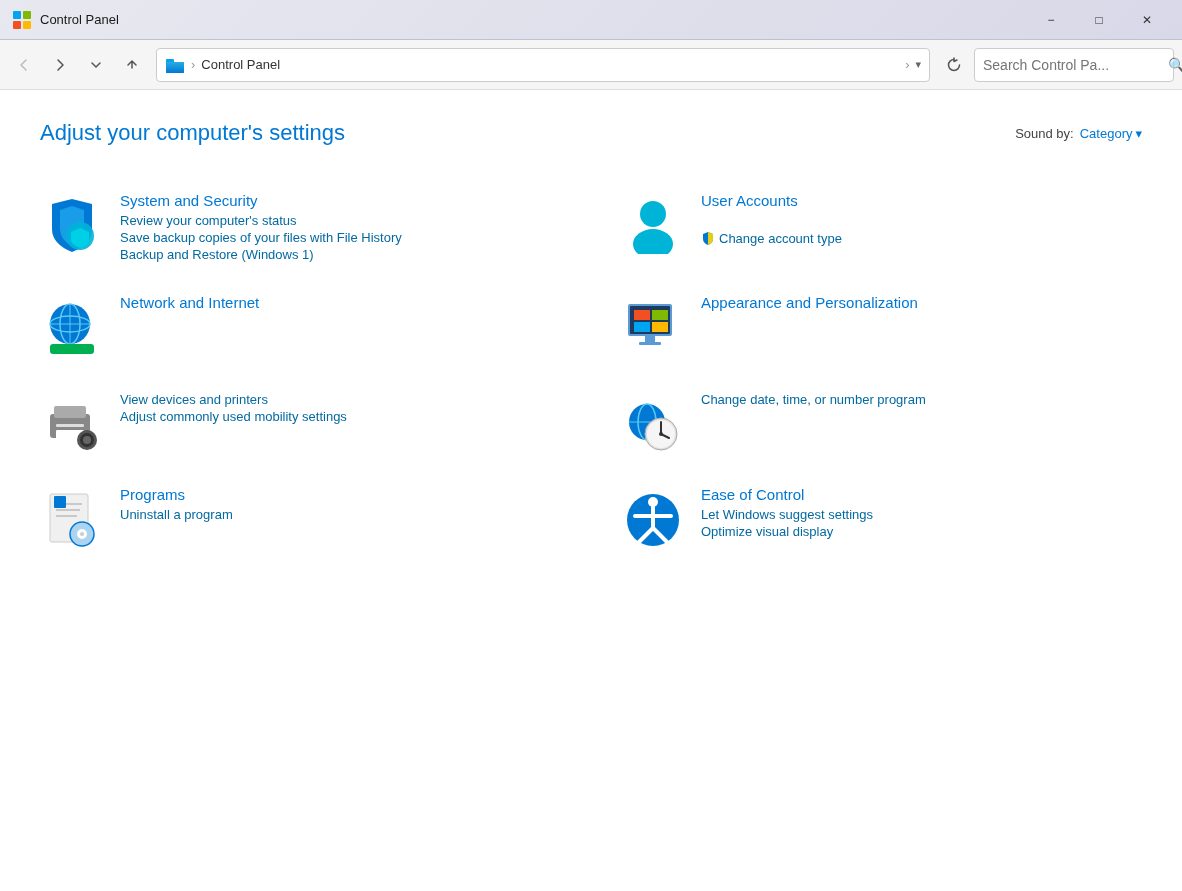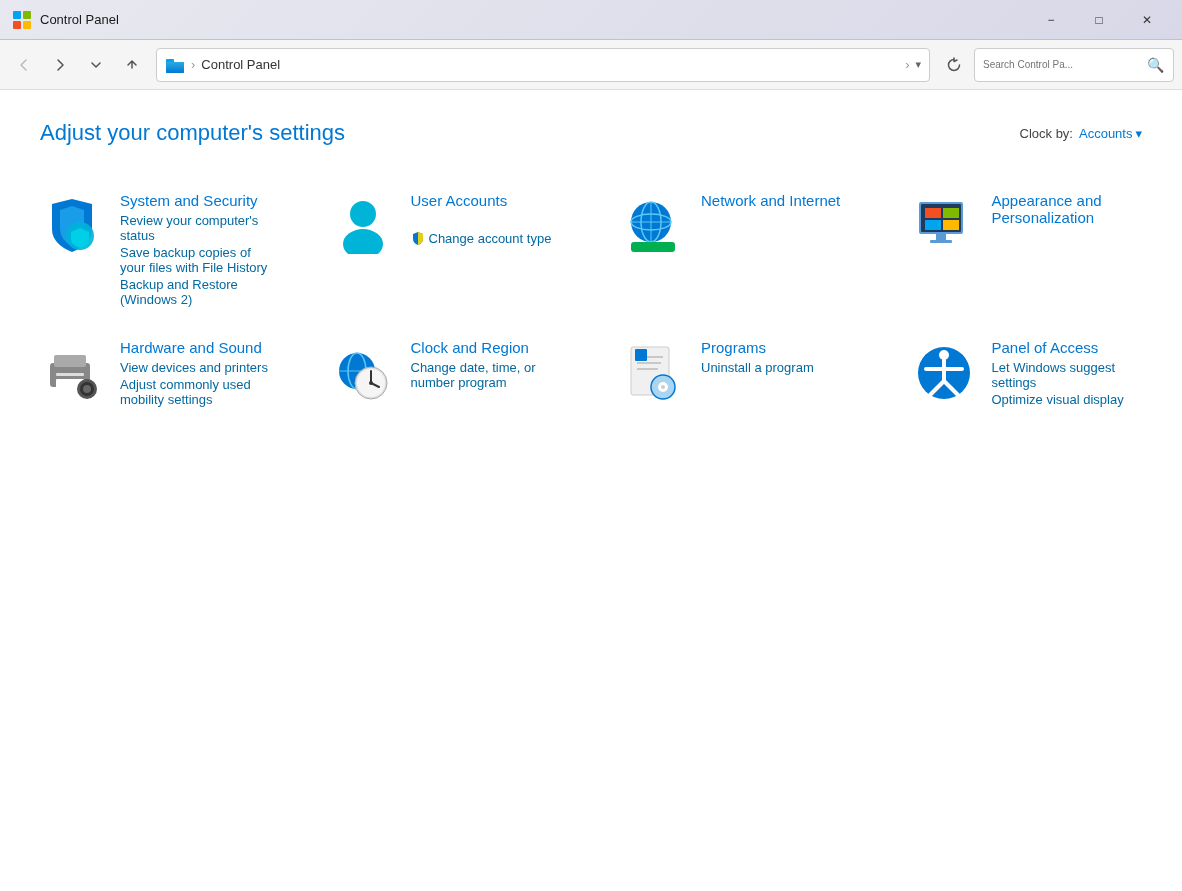--- a/index.html
+++ b/index.html
@@ -133,7 +133,7 @@
     .search-input {
       border: none;
       outline: none;
-      font-size: 10px;
+      font-size: 14px;
       color: #8b5cf6;
       flex: 1;
       background: transparent;

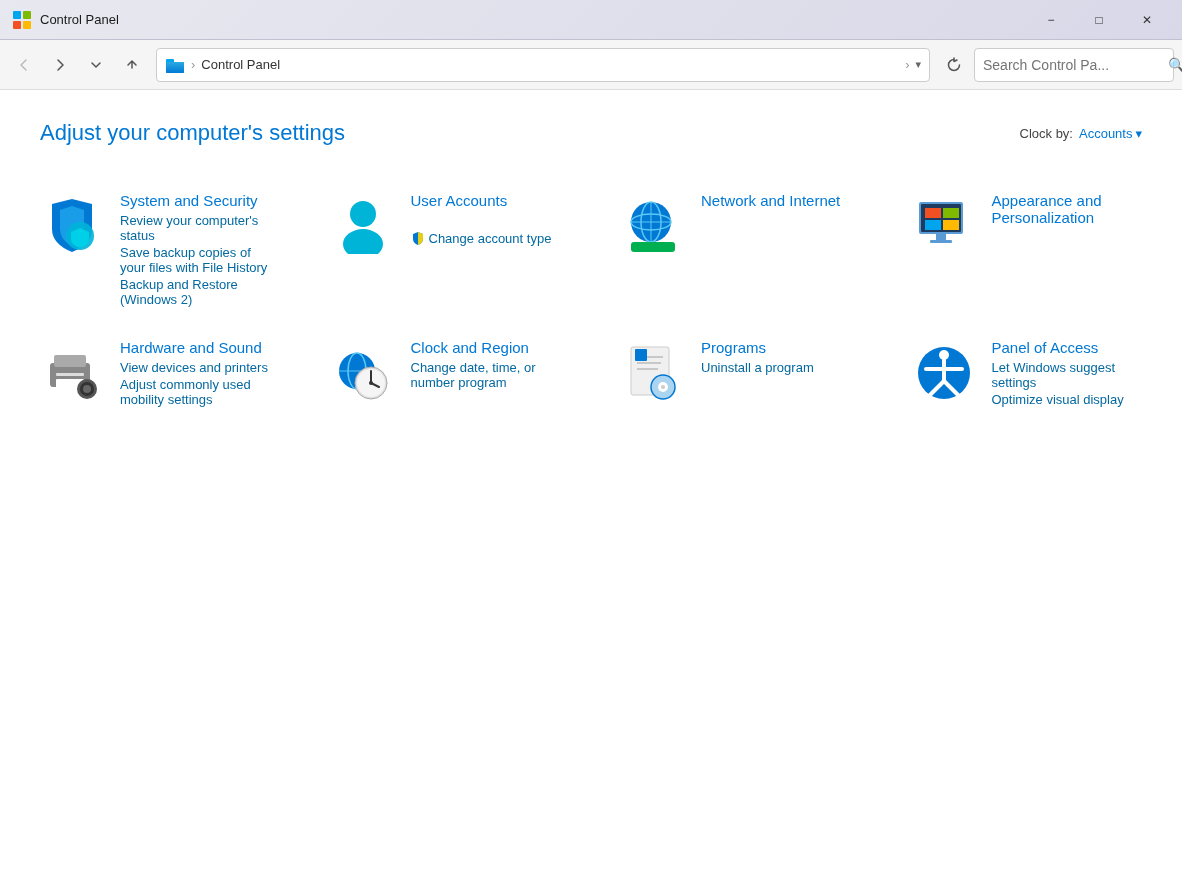--- a/index.html
+++ b/index.html
@@ -305,7 +305,7 @@
   <div class="page-title-row">
     <h1 class="page-title">Adjust your computer's settings</h1>
     <div class="view-by-row">
-      <span class="view-by-label">Clock by:</span>
+      <span class="view-by-label">Sound by:</span>
       <span class="view-by-value">
         <span>Accounts</span>
         <span>▾</span>

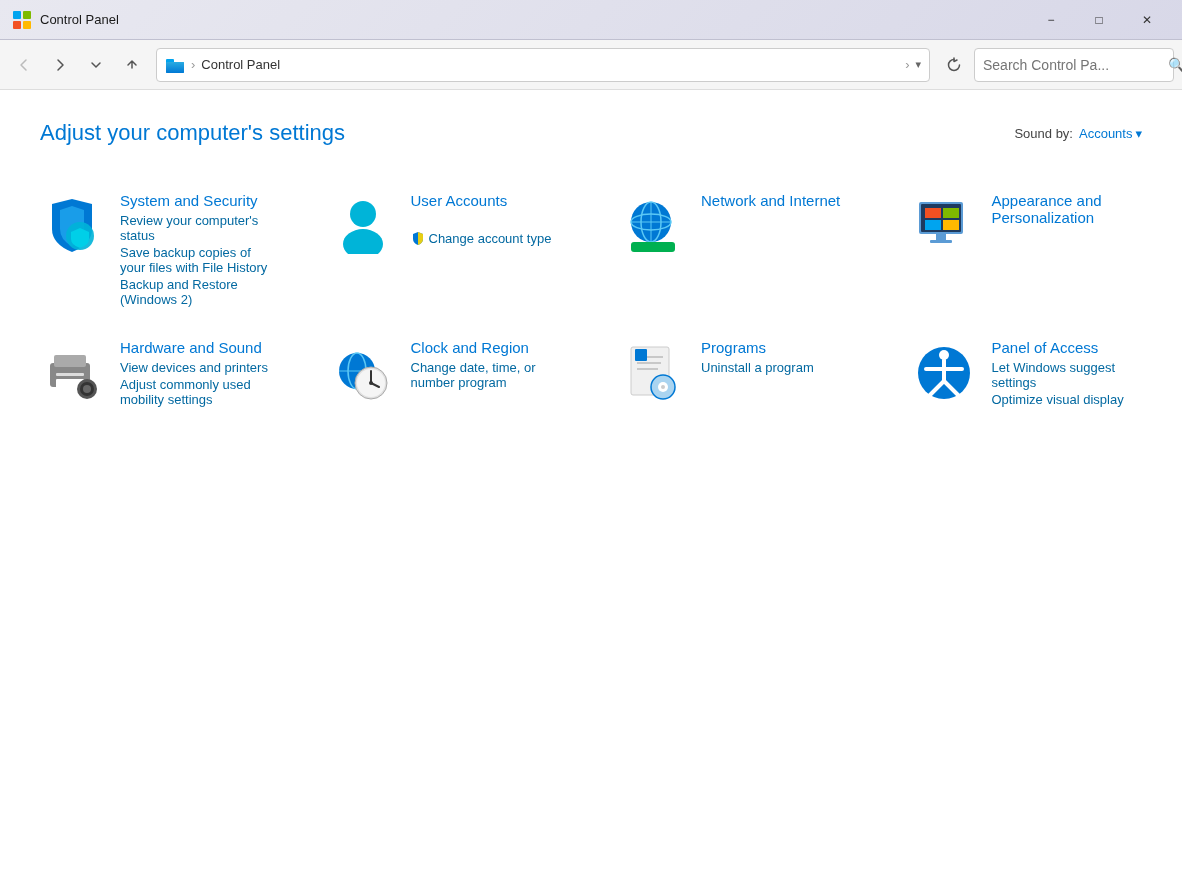--- a/index.html
+++ b/index.html
@@ -307,7 +307,7 @@
     <div class="view-by-row">
       <span class="view-by-label">Sound by:</span>
       <span class="view-by-value">
-        <span>Accounts</span>
+        <span>Category</span>
         <span>▾</span>
       </span>
     </div>

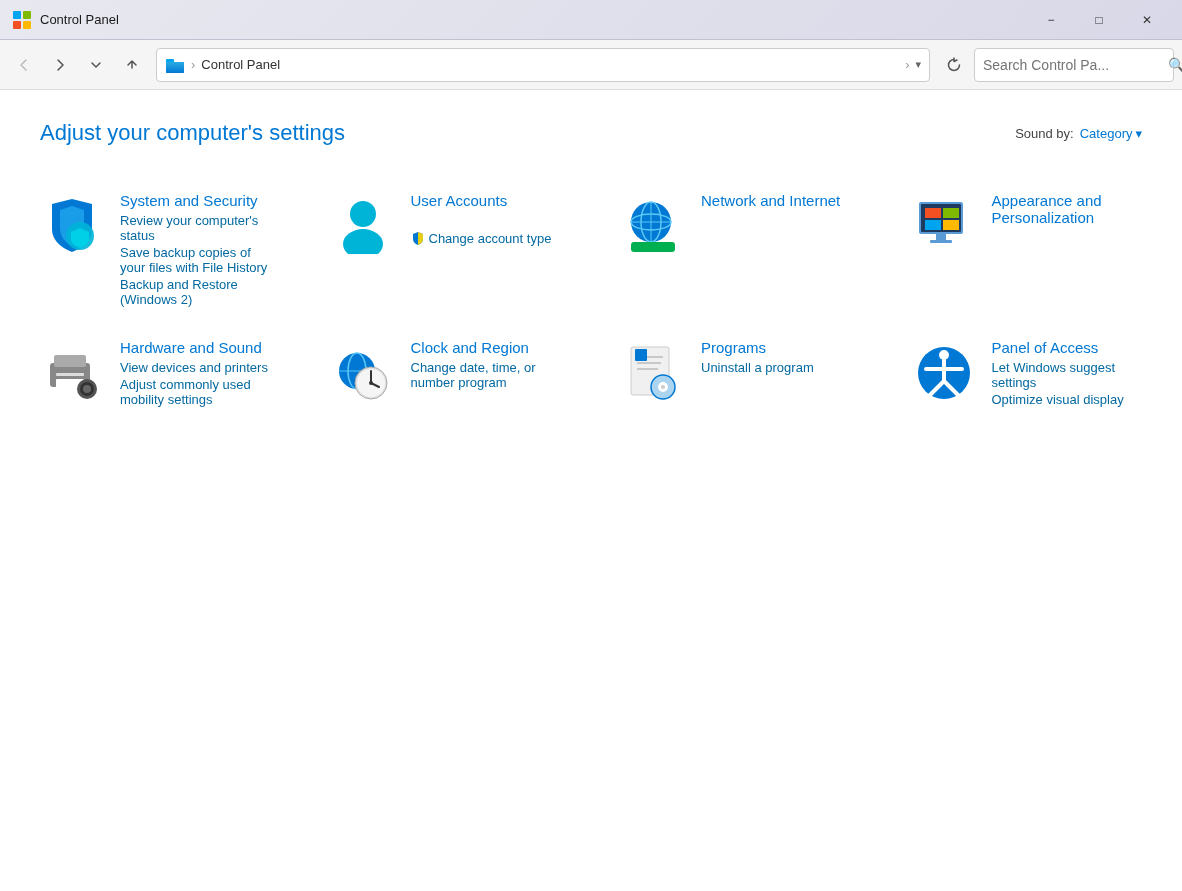--- a/index.html
+++ b/index.html
@@ -185,7 +185,7 @@
     
     .categories-grid {
       display: grid;
-      grid-template-columns: 1fr 1fr 1fr 1fr;
+      grid-template-columns: 1fr 1fr;
       gap: 0;
       column-gap: 60px;
     }

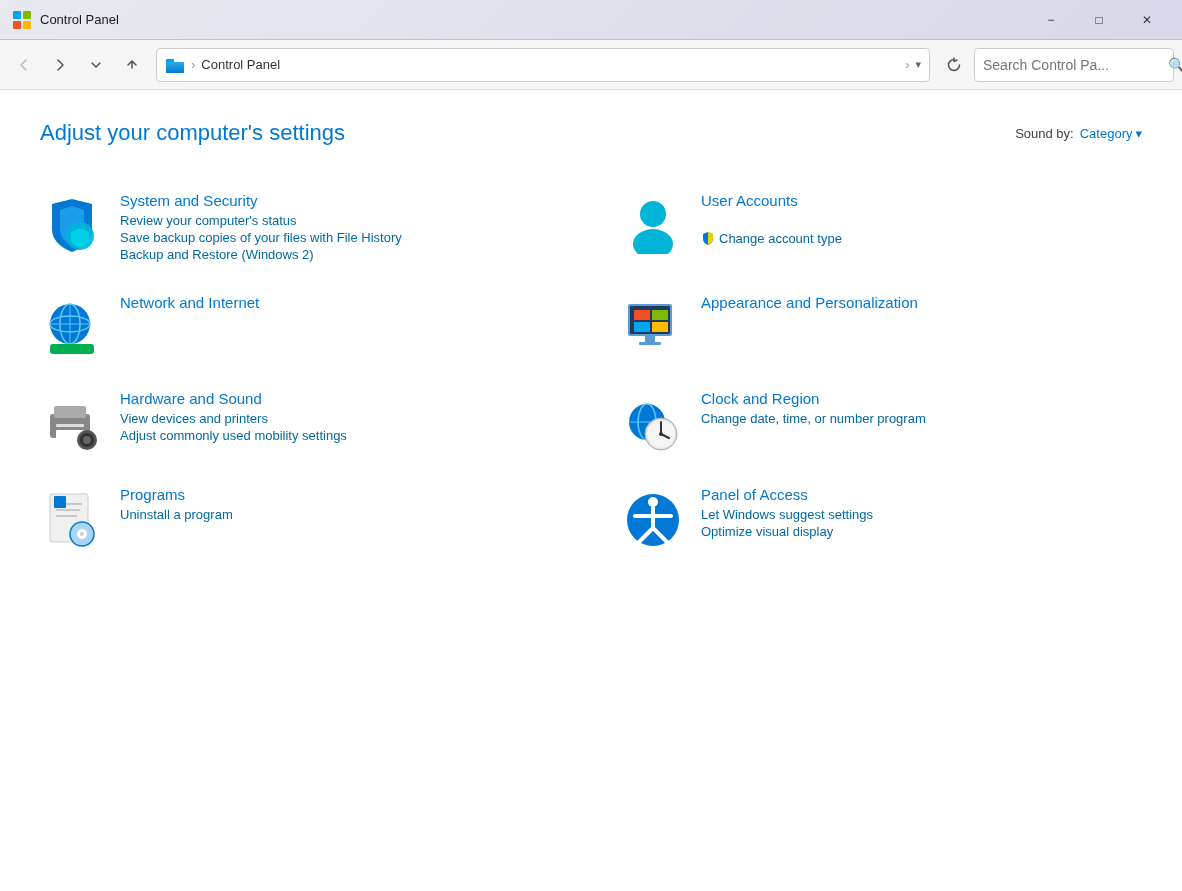--- a/index.html
+++ b/index.html
@@ -331,7 +331,7 @@
         <div class="category-title">System and Security</div>
         <a class="category-link">Review your computer's status</a>
         <a class="category-link">Save backup copies of your files with File History</a>
-        <a class="category-link">Backup and Restore (Windows 2)</a>
+        <a class="category-link">Backup and Restore (Windows 1)</a>
       </div>
     </div>
 

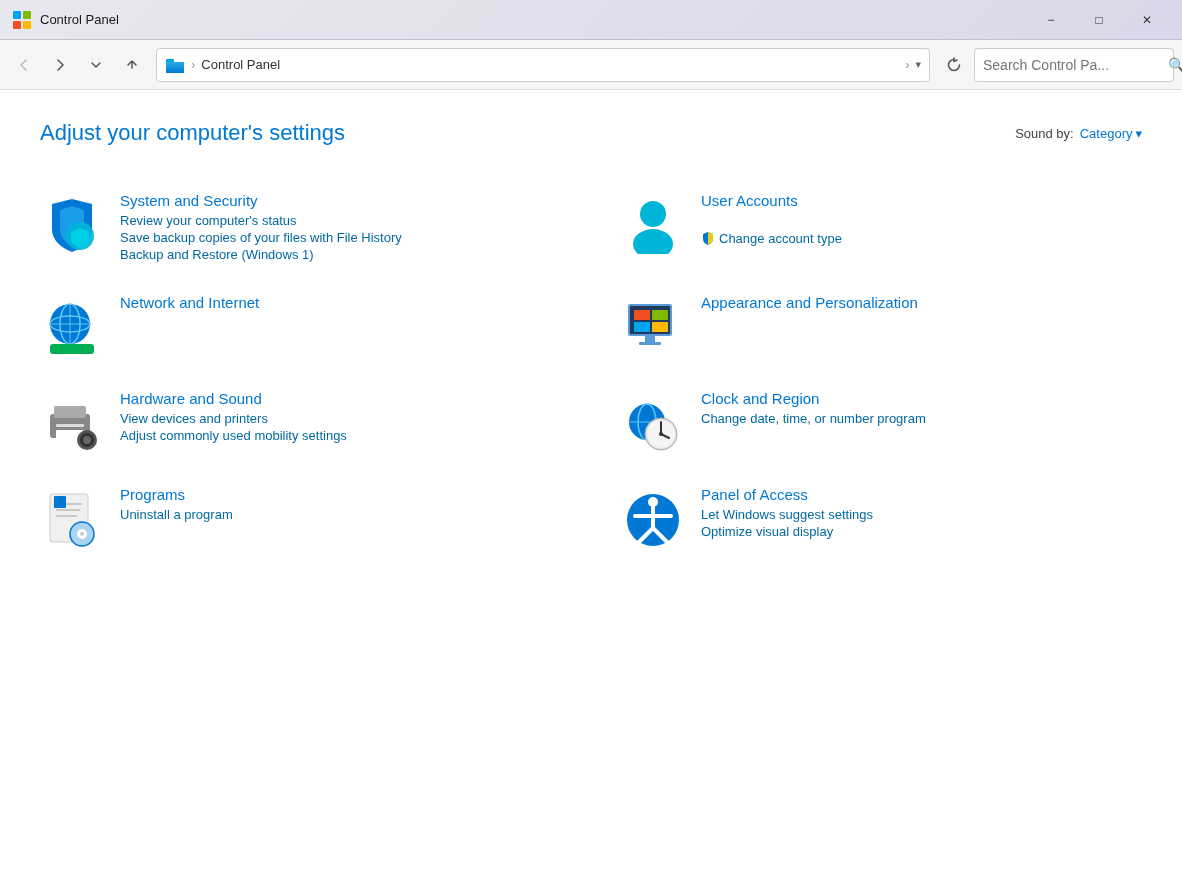--- a/index.html
+++ b/index.html
@@ -413,7 +413,6 @@
         </svg>
       </div>
       <div class="category-content">
-        <div class="category-title">Hardware and Sound</div>
         <a class="category-link">View devices and printers</a>
         <a class="category-link">Adjust commonly used mobility settings</a>
       </div>

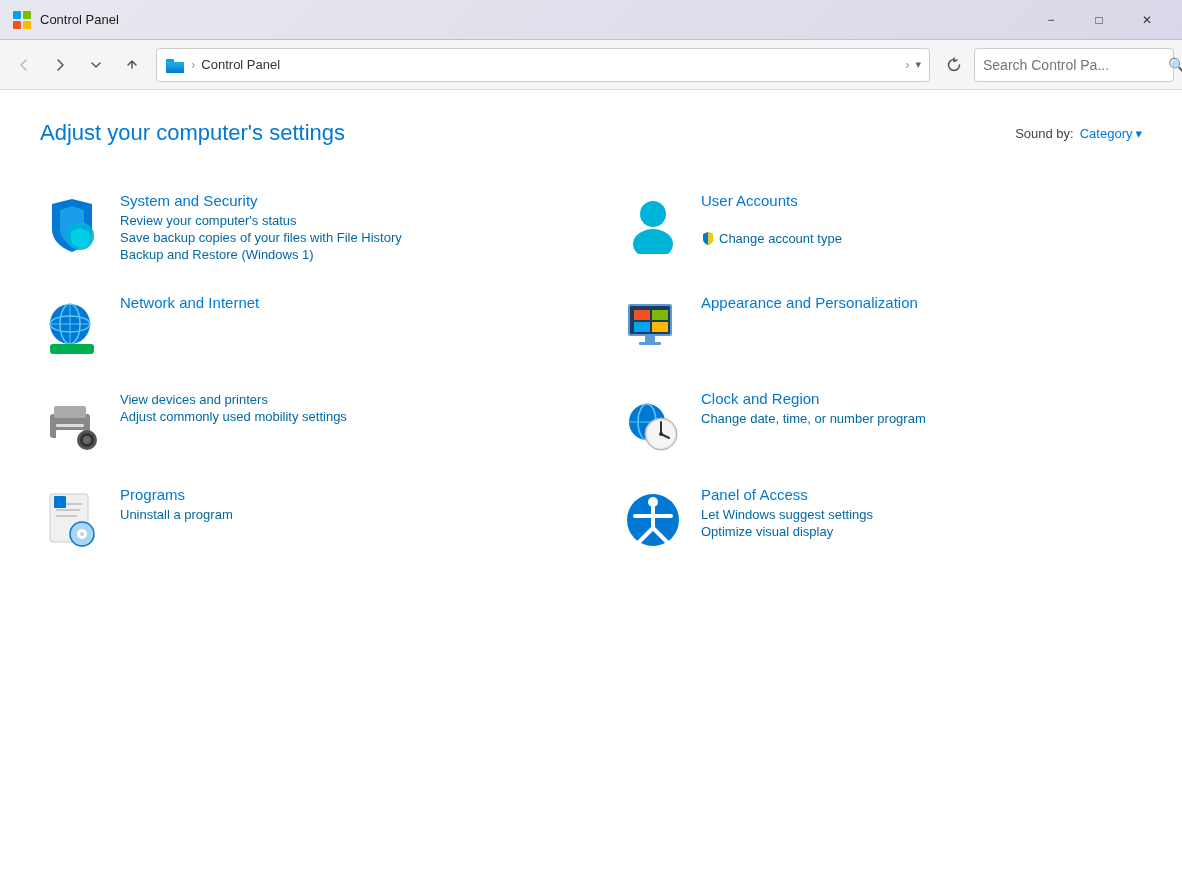--- a/index.html
+++ b/index.html
@@ -435,7 +435,6 @@
         </svg>
       </div>
       <div class="category-content">
-        <div class="category-title">Clock and Region</div>
         <a class="category-link">Change date, time, or number program</a>
       </div>
     </div>

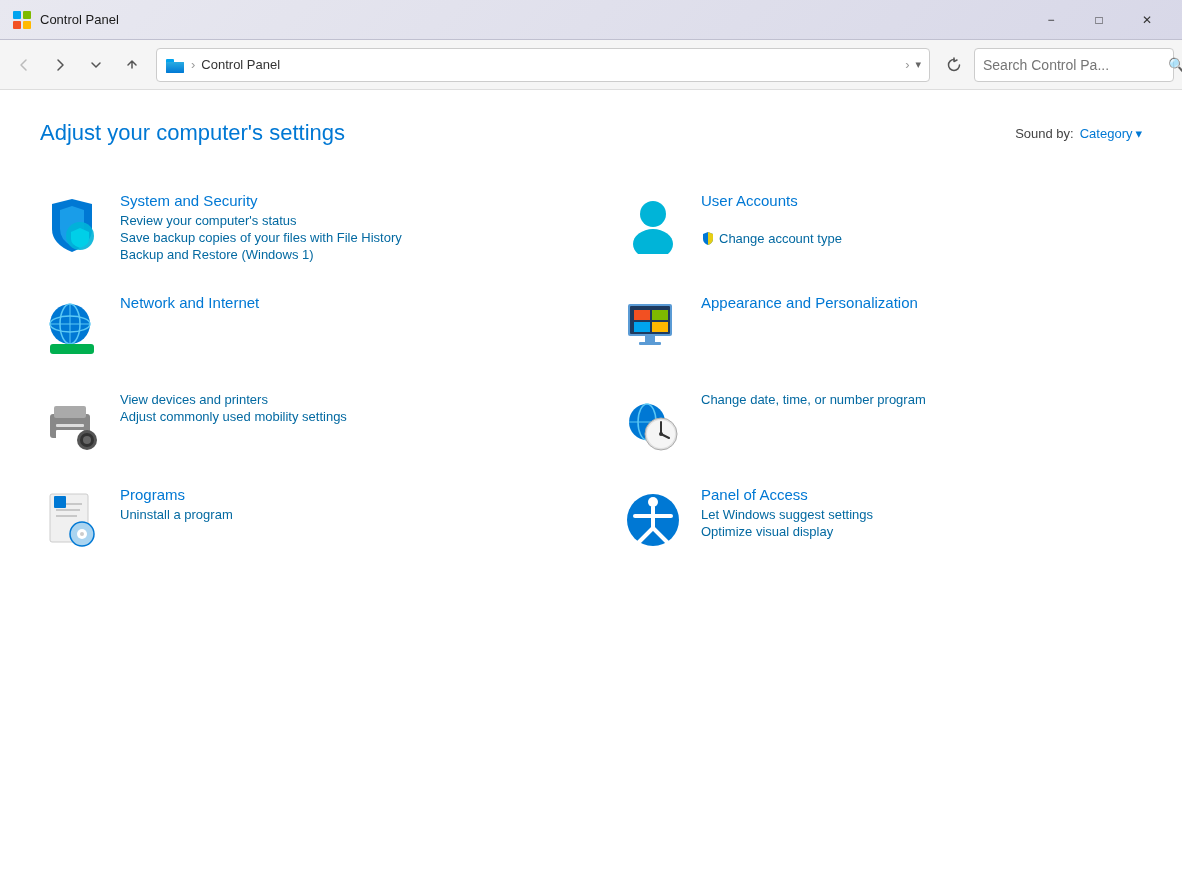--- a/index.html
+++ b/index.html
@@ -477,7 +477,7 @@
         </svg>
       </div>
       <div class="category-content">
-        <div class="category-title">Panel of Access</div>
+        <div class="category-title">Ease of Control</div>
         <a class="category-link">Let Windows suggest settings</a>
         <a class="category-link">Optimize visual display</a>
       </div>

